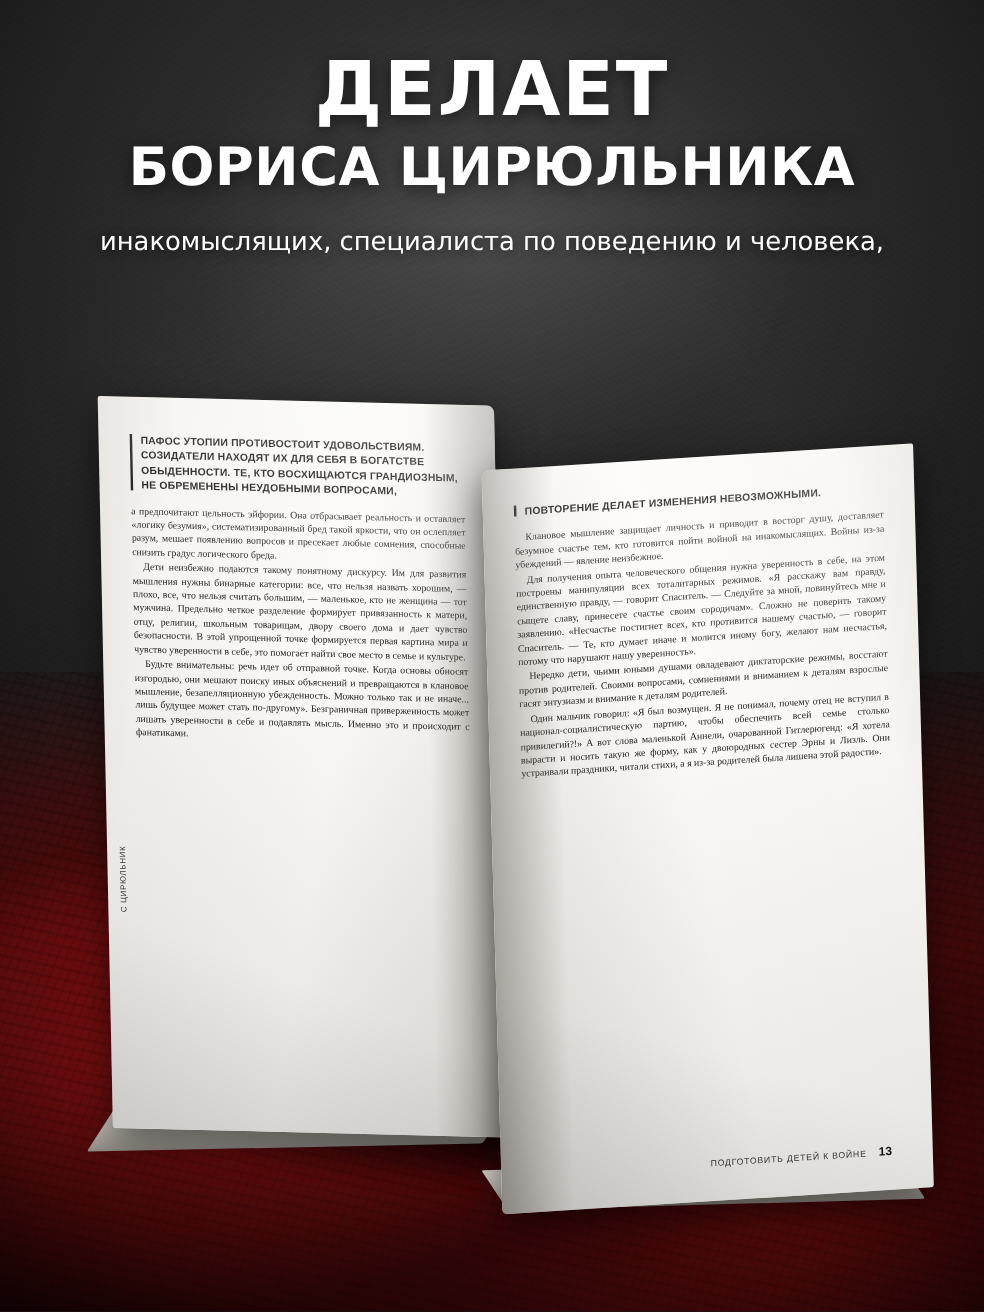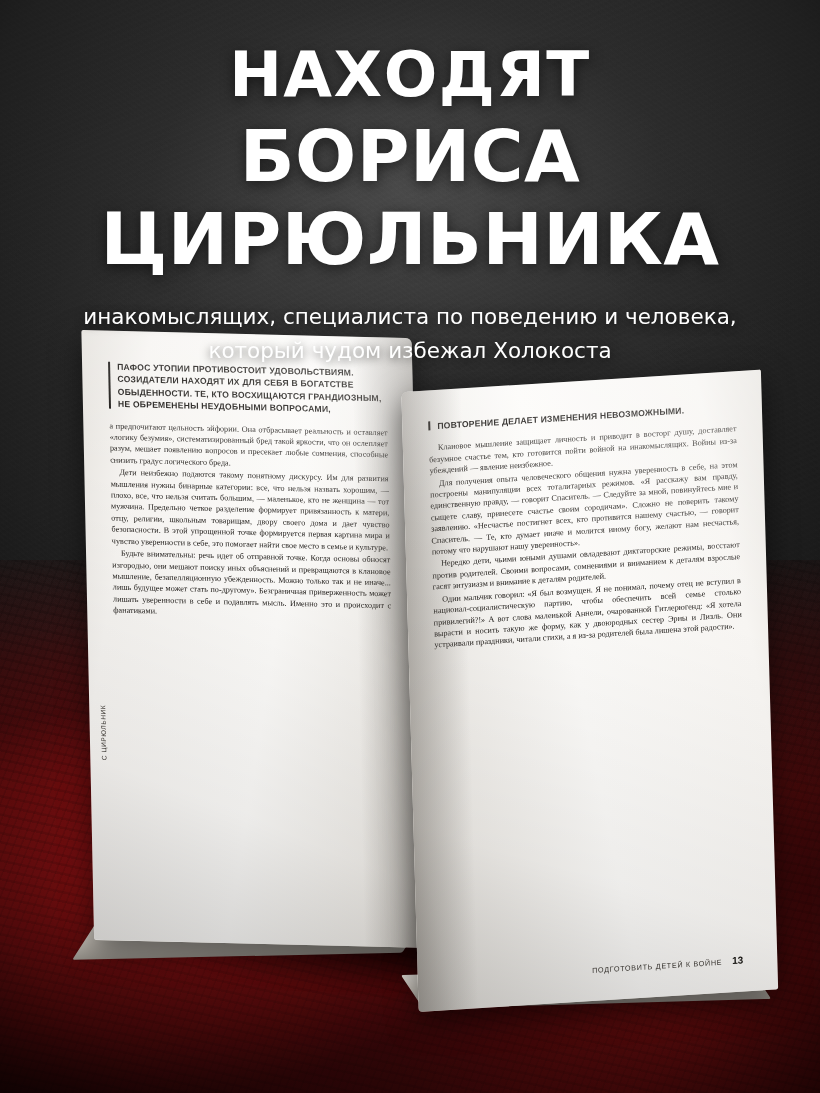--- a/index.html
+++ b/index.html
@@ -278,7 +278,7 @@
   <div class="red-texture"></div>
 
   <div class="title-block">
-    <div class="title-line-1">НАХОДЯТ</div>
+    <div class="title-line-1">ДЕЛАЕТ</div>
     <div class="title-line-2">БОРИСА ЦИРЮЛЬНИКА</div>
     <div class="subtitle">
       <span class="sub-line">инакомыслящих, специалиста по поведению и человека,</span>

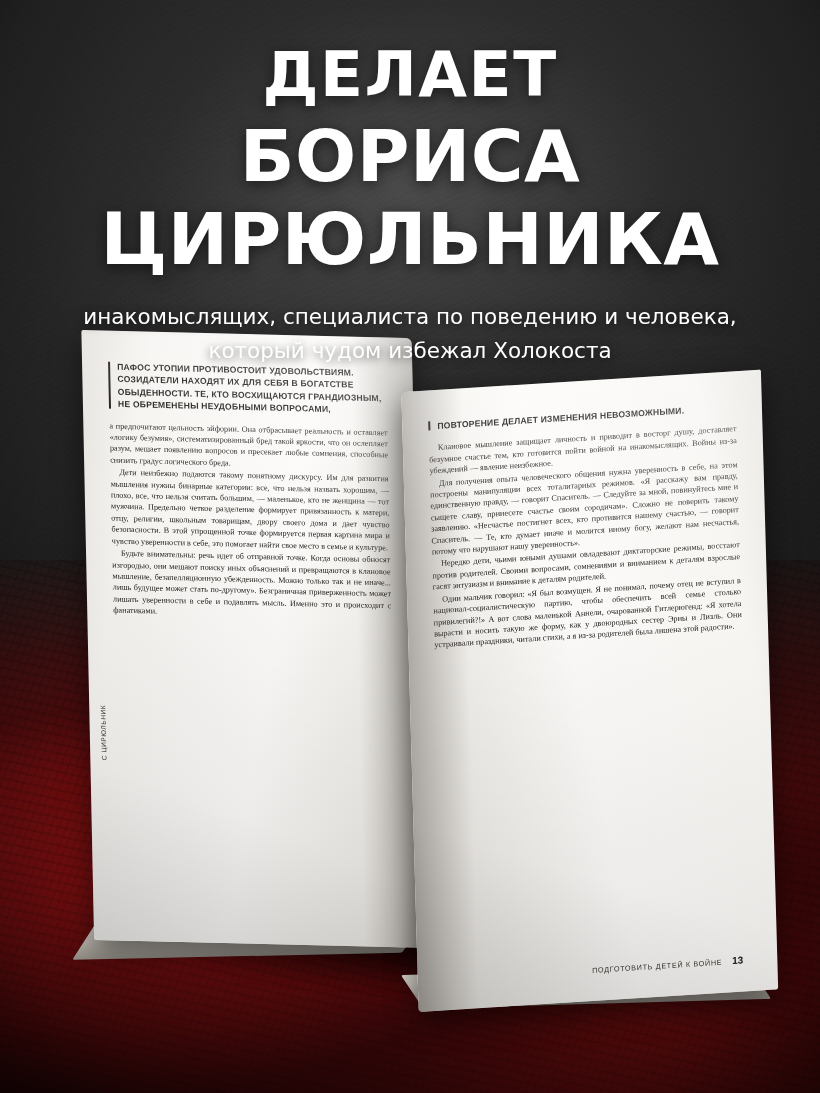--- a/index.html
+++ b/index.html
@@ -91,7 +91,7 @@
   .title-line-2 {
     font-family: "DejaVu Sans", sans-serif;
     font-weight: bold;
-    font-size: 72px;
+    font-size: 44px;
     letter-spacing: 0.5px;
     line-height: 1.15;
     margin-top: 6px;

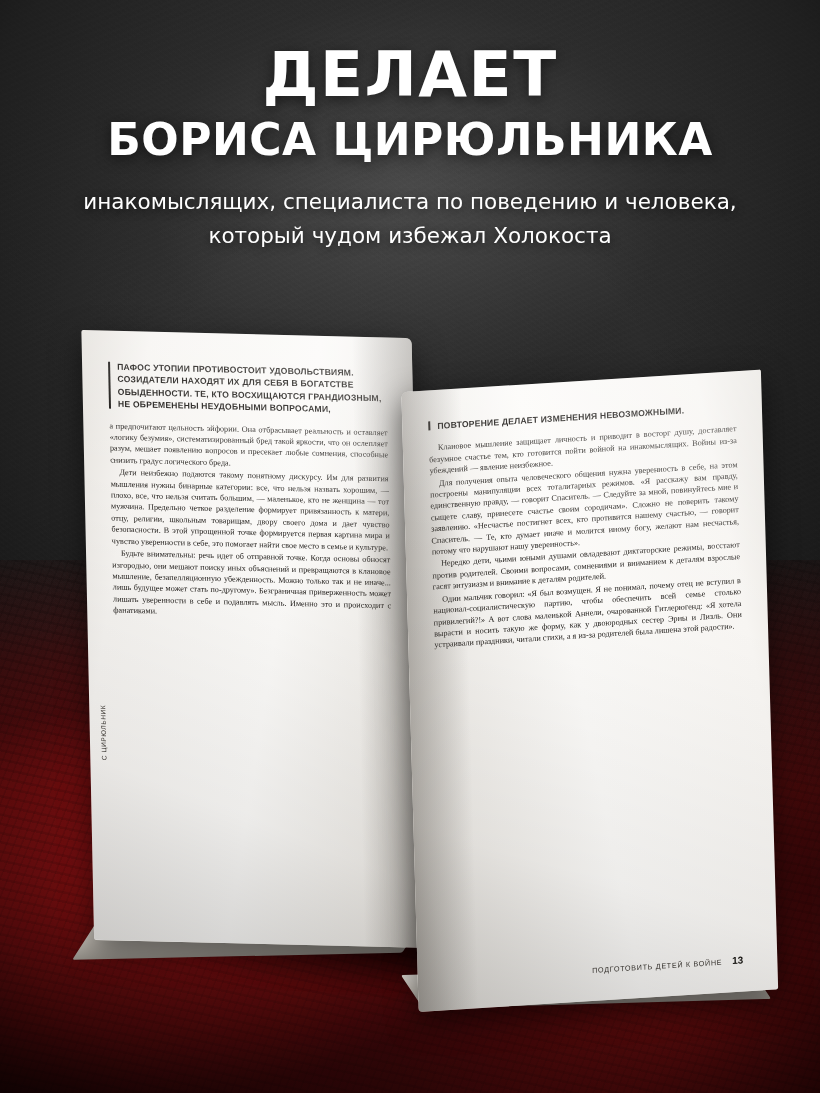--- a/index.html
+++ b/index.html
@@ -282,7 +282,6 @@
     <div class="title-line-2">БОРИСА ЦИРЮЛЬНИКА</div>
     <div class="subtitle">
       <span class="sub-line">инакомыслящих, специалиста по поведению и человека,</span>
-      <span class="sub-line">который чудом избежал Холокоста</span>
     </div>
   </div>
 

